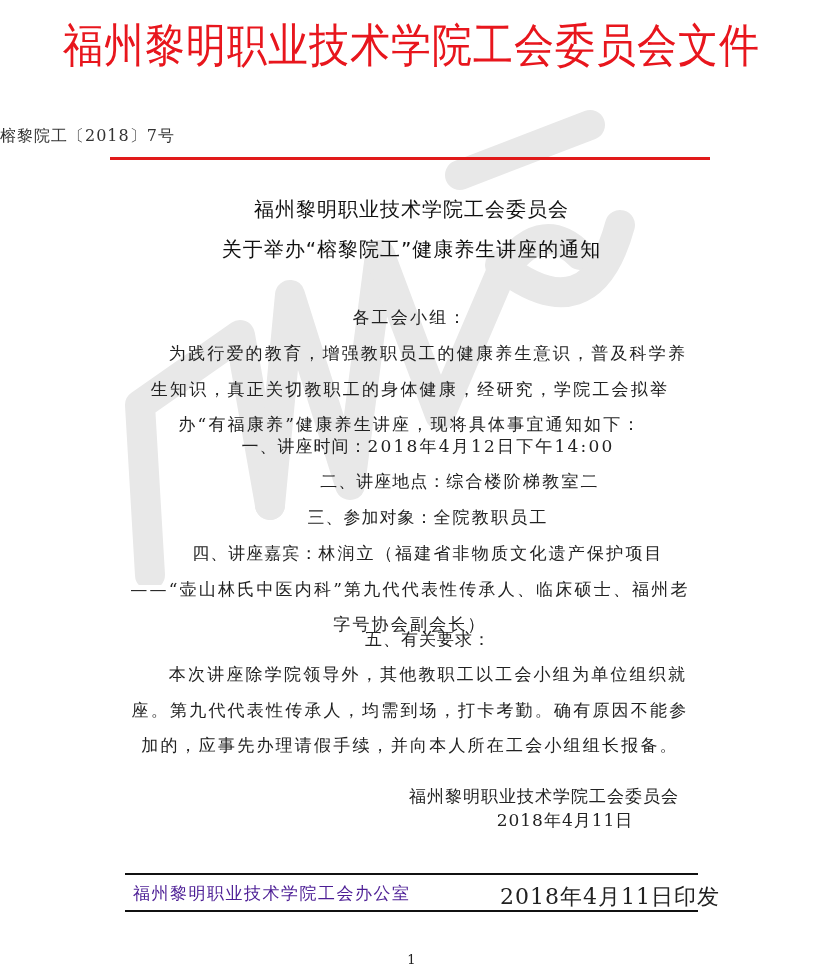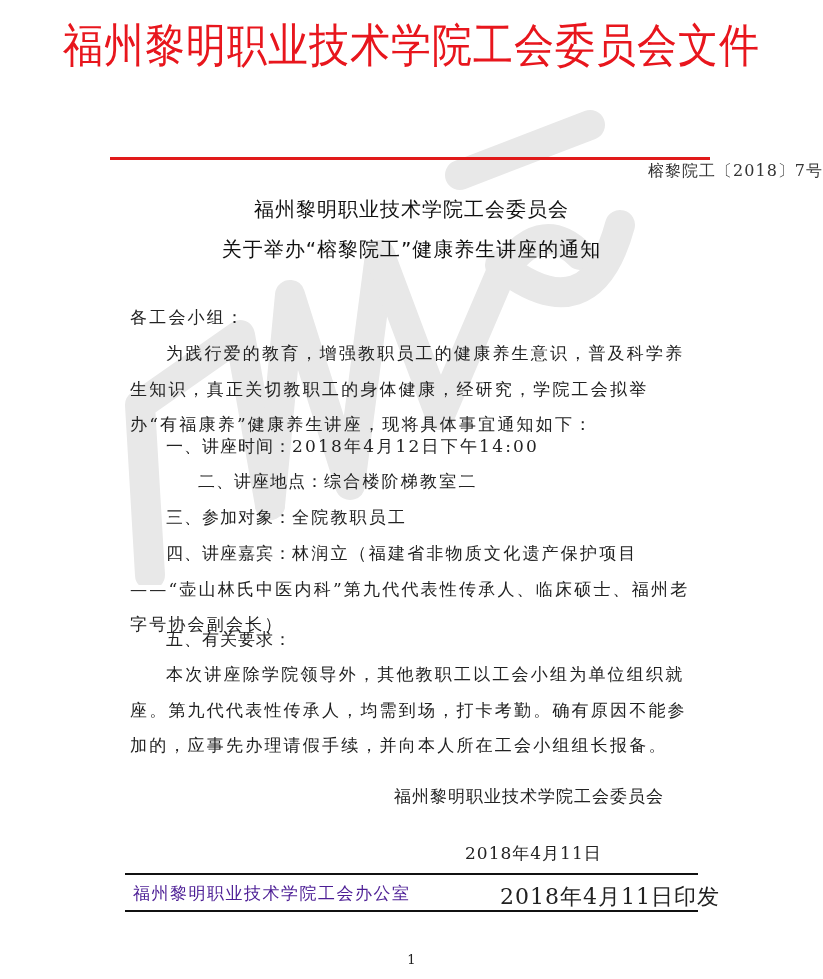--- a/index.html
+++ b/index.html
@@ -10,7 +10,7 @@
   .masthead { left:0; top:14px; width:823px; text-align:center; color:#e8161d;
               font-family:"DejaVu Sans","Liberation Sans",sans-serif; font-size:40px; letter-spacing:1px;
               transform:scaleY(1.15); transform-origin:top center; white-space:nowrap; }
-  .docno { left:0; top:126px; width:823px; text-align:right; font-size:16px; color:#333; letter-spacing:1px;margin-top:35px; }
+  .docno { left:0; top:126px; width:823px; text-align:left; font-size:16px; color:#333; letter-spacing:1px; }
   .redrule { left:110px; top:157px; width:600px; height:3px; background:#e11a1a; }
   .title { left:0; width:823px; text-align:center; font-family:"DejaVu Sans","Liberation Sans",sans-serif;
            font-size:20px; color:#111; letter-spacing:1px; }

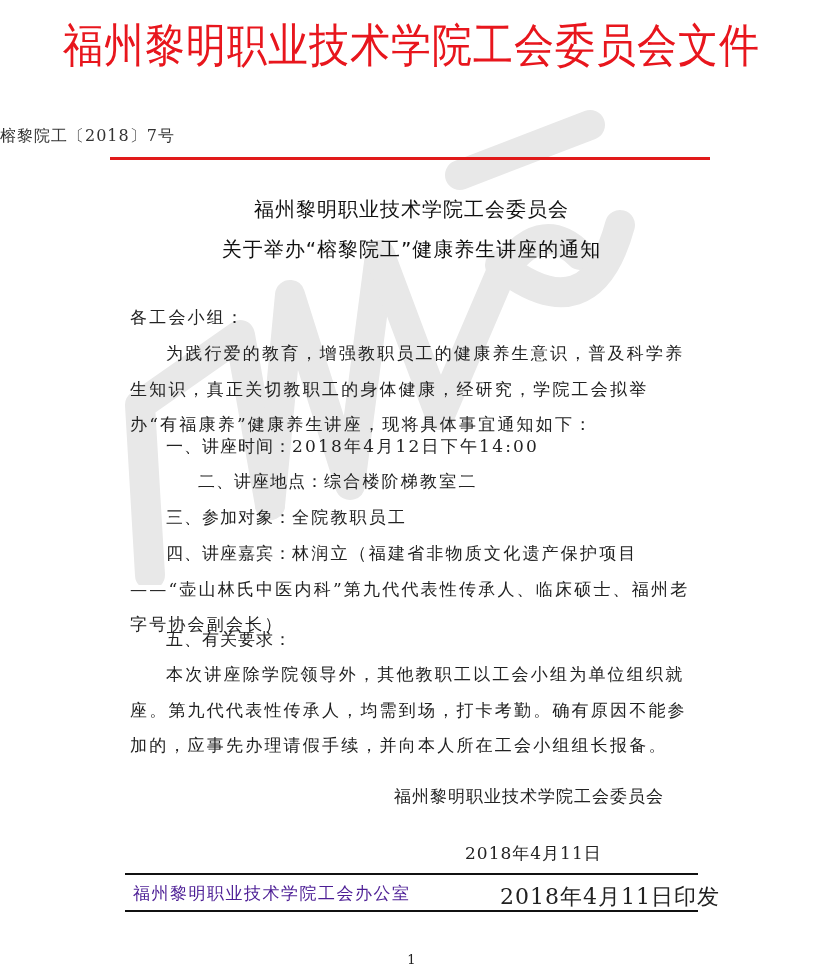--- a/index.html
+++ b/index.html
@@ -6,7 +6,7 @@
   body { width:823px; height:979px; position:relative; overflow:hidden;
          font-family:"DejaVu Serif","Liberation Serif",serif; color:#1a1a1a; }
   .watermark { position:absolute; left:120px; top:105px; width:520px; height:480px; pointer-events:none; z-index:0; }
-  .abs { position:absolute; z-index:1; }
+  .abs { position:absolute; z-index:1;text-align:center; }
   .masthead { left:0; top:14px; width:823px; text-align:center; color:#e8161d;
               font-family:"DejaVu Sans","Liberation Sans",sans-serif; font-size:40px; letter-spacing:1px;
               transform:scaleY(1.15); transform-origin:top center; white-space:nowrap; }

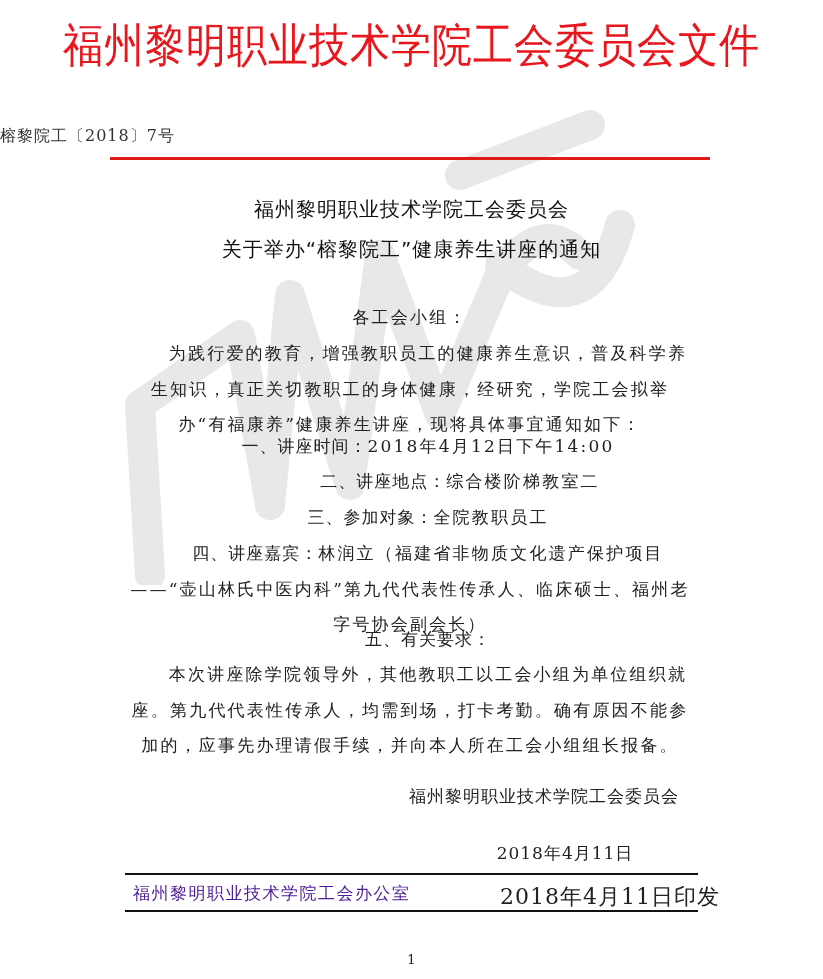--- a/index.html
+++ b/index.html
@@ -24,7 +24,7 @@
   .req { top:657px; text-indent:36px; }
   .sign { left:0; width:823px; font-size:17px; color:#222; letter-spacing:1px; }
   .sign-org { top:785px; left:394px; width:300px; }
-  .sign-date { top:842px; left:465px; width:200px; }
+  .sign-date { top:809px; left:465px; width:200px; }
   .rule { left:125px; width:573px; height:1.5px; background:#111; }
   .rule1 { top:873px; } .rule2 { top:910px; }
   .footer-left { left:133px; top:882px; font-size:17px; letter-spacing:1.5px; color:#4c1d95; }

